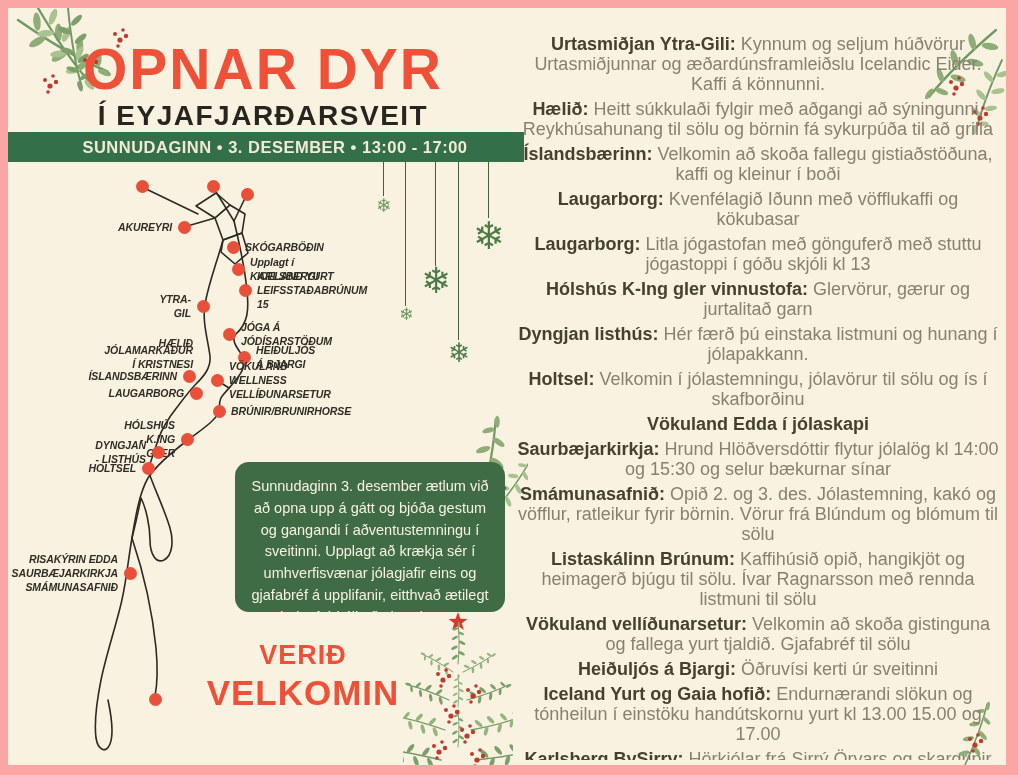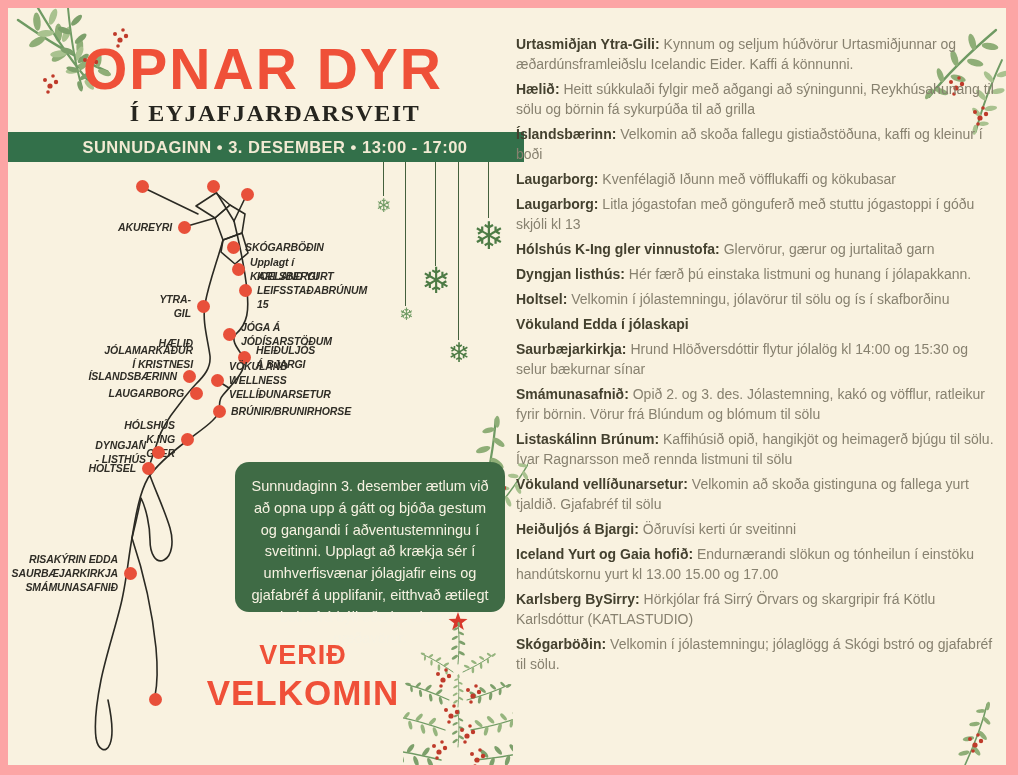--- a/index.html
+++ b/index.html
@@ -43,7 +43,7 @@
 
   
   .venues{position:absolute;left:508px;top:26px;width:484px;height:726px;overflow:hidden;}
-  .entry{margin:0 0 5px 0;font-size:14px;line-height:20px;}
+  .entry{margin:0 0 5px 0;font-size:18px;line-height:20px;text-align:center;}
   .entry-name{font-weight:bold;color:#44412f;}
   .entry-desc{color:#87816f;}
 

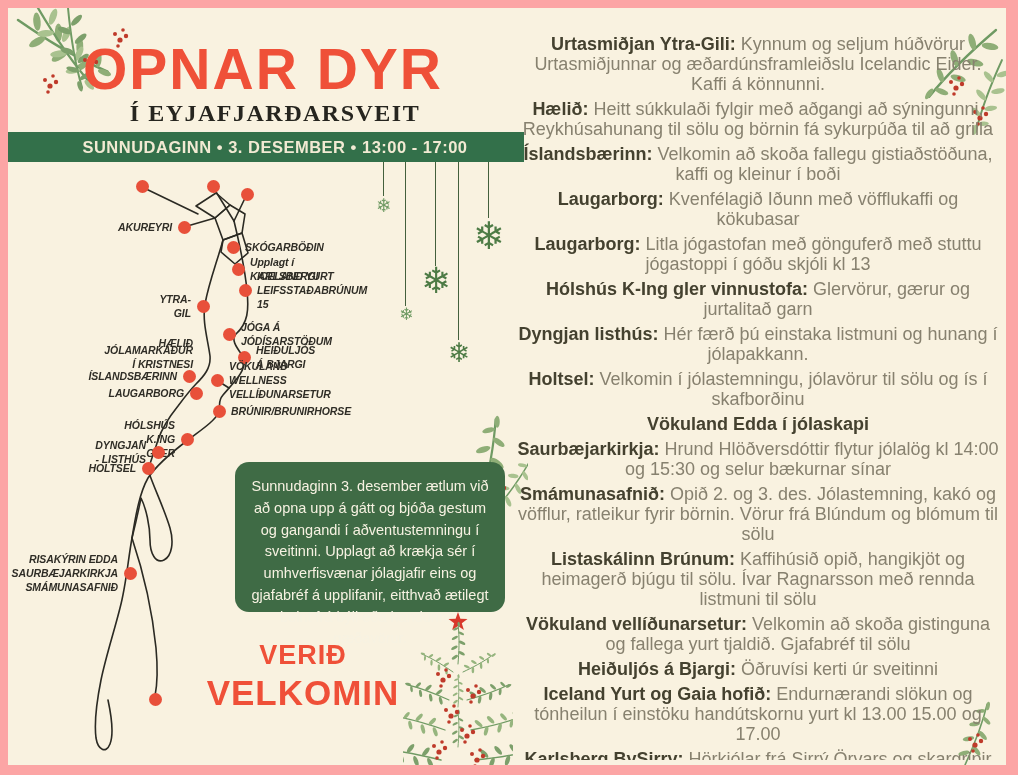--- a/index.html
+++ b/index.html
@@ -10,8 +10,8 @@
   
   .title{position:absolute;left:30px;top:28px;width:450px;text-align:center;
     font-size:57px;font-weight:bold;letter-spacing:2px;color:#ef5038;}
-  .subtitle{position:absolute;left:42px;top:92px;width:450px;text-align:center;
-    font-size:24px;font-weight:bold;letter-spacing:1.5px;color:#26251f;font-family:Liberation Serif, serif;}
+  .subtitle{position:absolute;left:30px;top:92px;width:450px;text-align:center;
+    font-size:28px;font-weight:bold;letter-spacing:1.5px;color:#26251f;}
   .banner{position:absolute;left:0;top:124px;width:498px;height:30px;background:#33704a;
     color:#f2ead3;font-size:16.5px;font-weight:bold;letter-spacing:.5px;
     text-align:center;line-height:30px;padding-left:18px;}

